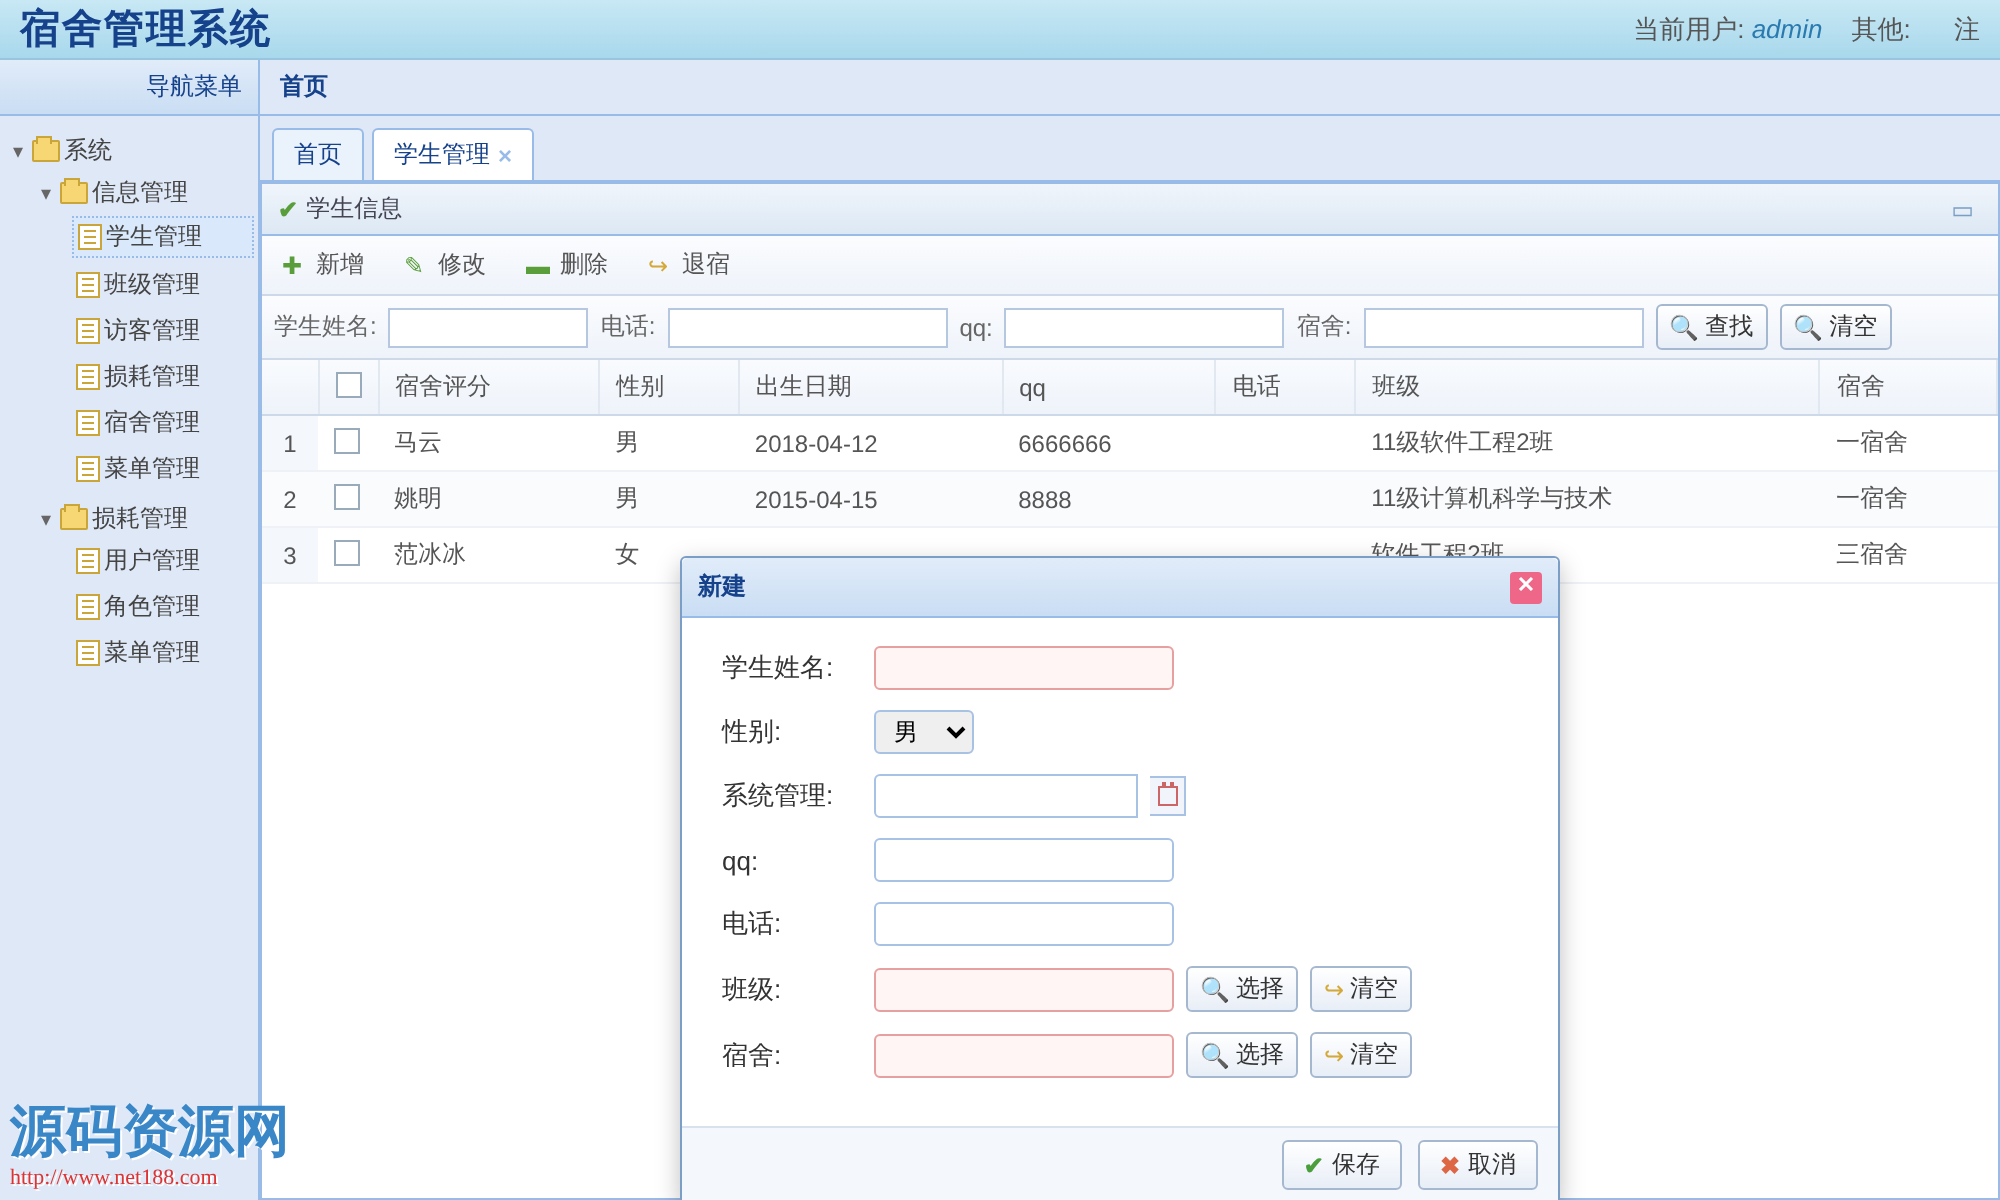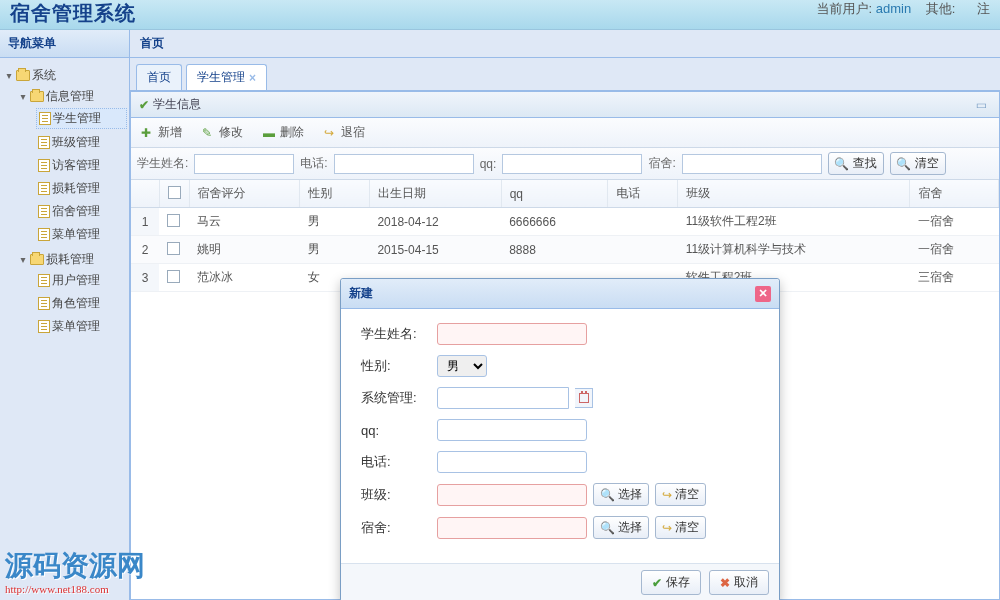--- a/index.html
+++ b/index.html
@@ -4,7 +4,7 @@
 <style>
 * { box-sizing: border-box; margin: 0; padding: 0; }
 body { font-family: "Microsoft YaHei", Arial, sans-serif; font-size: 12px; color: #333; background: #fff; overflow: hidden; }
-.header { background: linear-gradient(#c8e8f4, #a8d8ec); height: 30px; display: flex; align-items: flex-start; padding: 0 10px; border-bottom: 1px solid #99c5de; }
+.header { background: linear-gradient(#c8e8f4, #a8d8ec); height: 30px; display: flex; align-items: center; padding: 12px 10px; border-bottom: 1px solid #99c5de; }
 .header-title { font-size: 20px; font-weight: bold; color: #15428b; font-family: "SimHei", sans-serif; letter-spacing: 1px; }
 .header-right { margin-left: auto; color: #555; font-size: 13px; }
 .header-right .uname { color: #2a7ab0; }

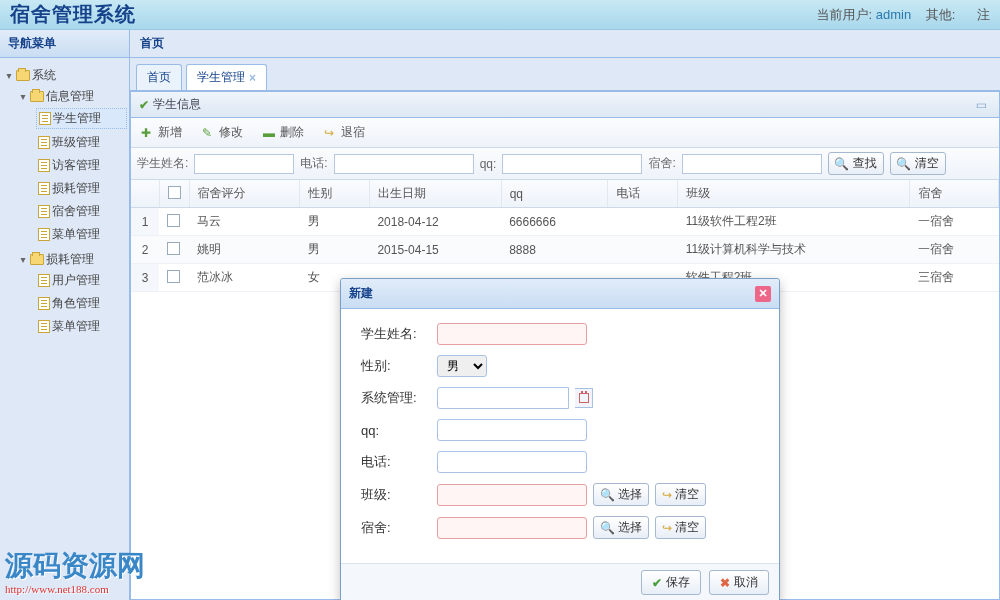--- a/index.html
+++ b/index.html
@@ -7,7 +7,7 @@
 .header { background: linear-gradient(#c8e8f4, #a8d8ec); height: 30px; display: flex; align-items: center; padding: 12px 10px; border-bottom: 1px solid #99c5de; }
 .header-title { font-size: 20px; font-weight: bold; color: #15428b; font-family: "SimHei", sans-serif; letter-spacing: 1px; }
 .header-right { margin-left: auto; color: #555; font-size: 13px; }
-.header-right .uname { color: #2a7ab0; }
+.header-right .uname { color: #2a7ab0; font-style: italic; }
 .body-wrap { display: flex; height: calc(600px - 30px); }
 .sidebar { width: 130px; background: #dfe8f6; border-right: 1px solid #99bbe8; }
 .panel-head { background: linear-gradient(#e1ecf9, #c9ddf3); border-bottom: 1px solid #99bbe8; padding: 5px 8px; font-weight: bold; color: #15428b; }

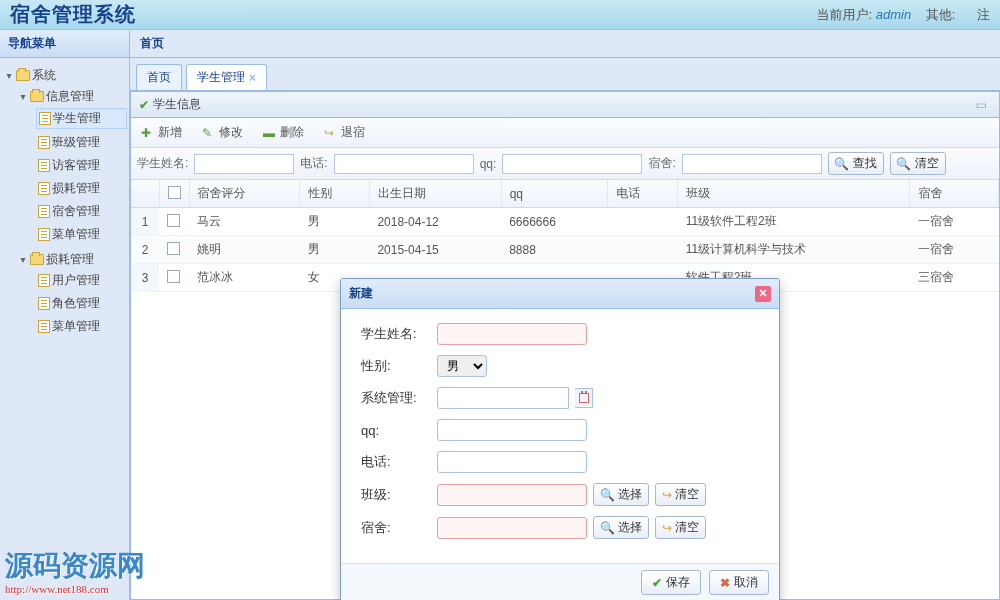--- a/index.html
+++ b/index.html
@@ -10,7 +10,7 @@
 .header-right .uname { color: #2a7ab0; font-style: italic; }
 .body-wrap { display: flex; height: calc(600px - 30px); }
 .sidebar { width: 130px; background: #dfe8f6; border-right: 1px solid #99bbe8; }
-.panel-head { background: linear-gradient(#e1ecf9, #c9ddf3); border-bottom: 1px solid #99bbe8; padding: 5px 8px; font-weight: bold; color: #15428b; }
+.panel-head { background: linear-gradient(#e1ecf9, #c9ddf3); border-bottom: 1px solid #99bbe8; padding: 5px 8px; font-weight: normal; color: #15428b; text-align: right; }
 .tree { padding: 6px 2px; font-size: 12px; color: #444; }
 .tree ul { list-style: none; }
 .tree li { padding: 2px 0 2px 0; white-space: nowrap; }

